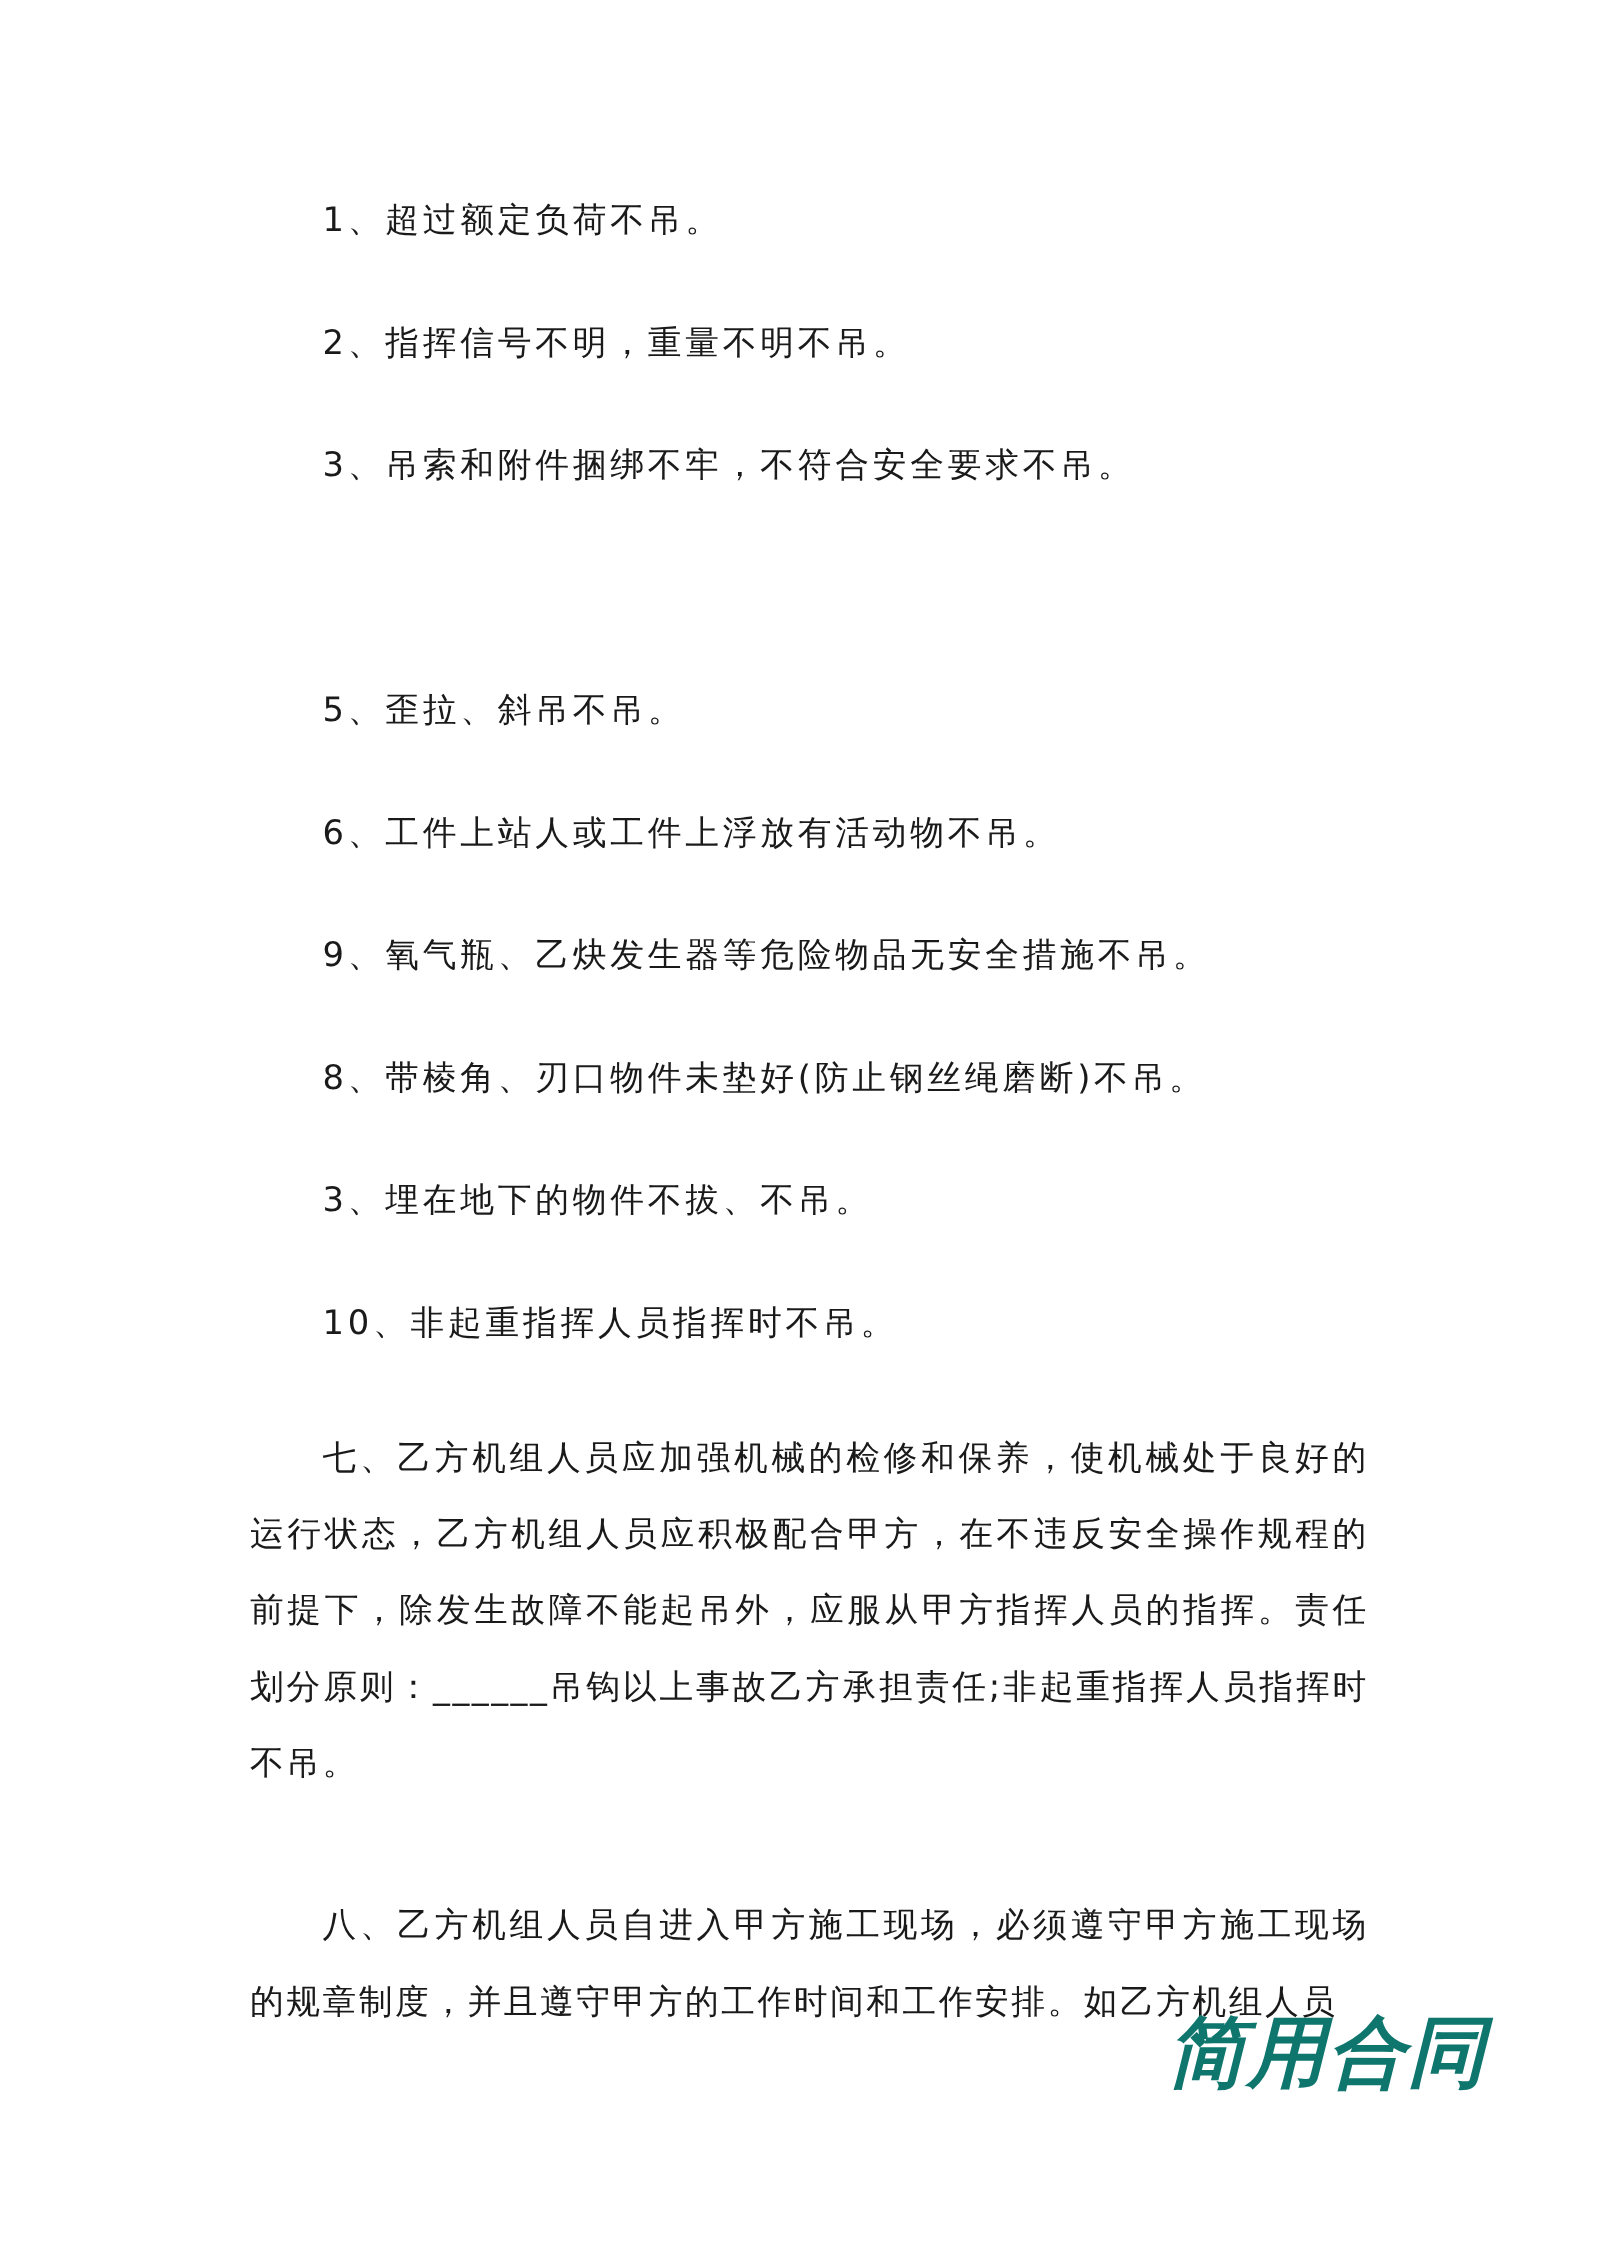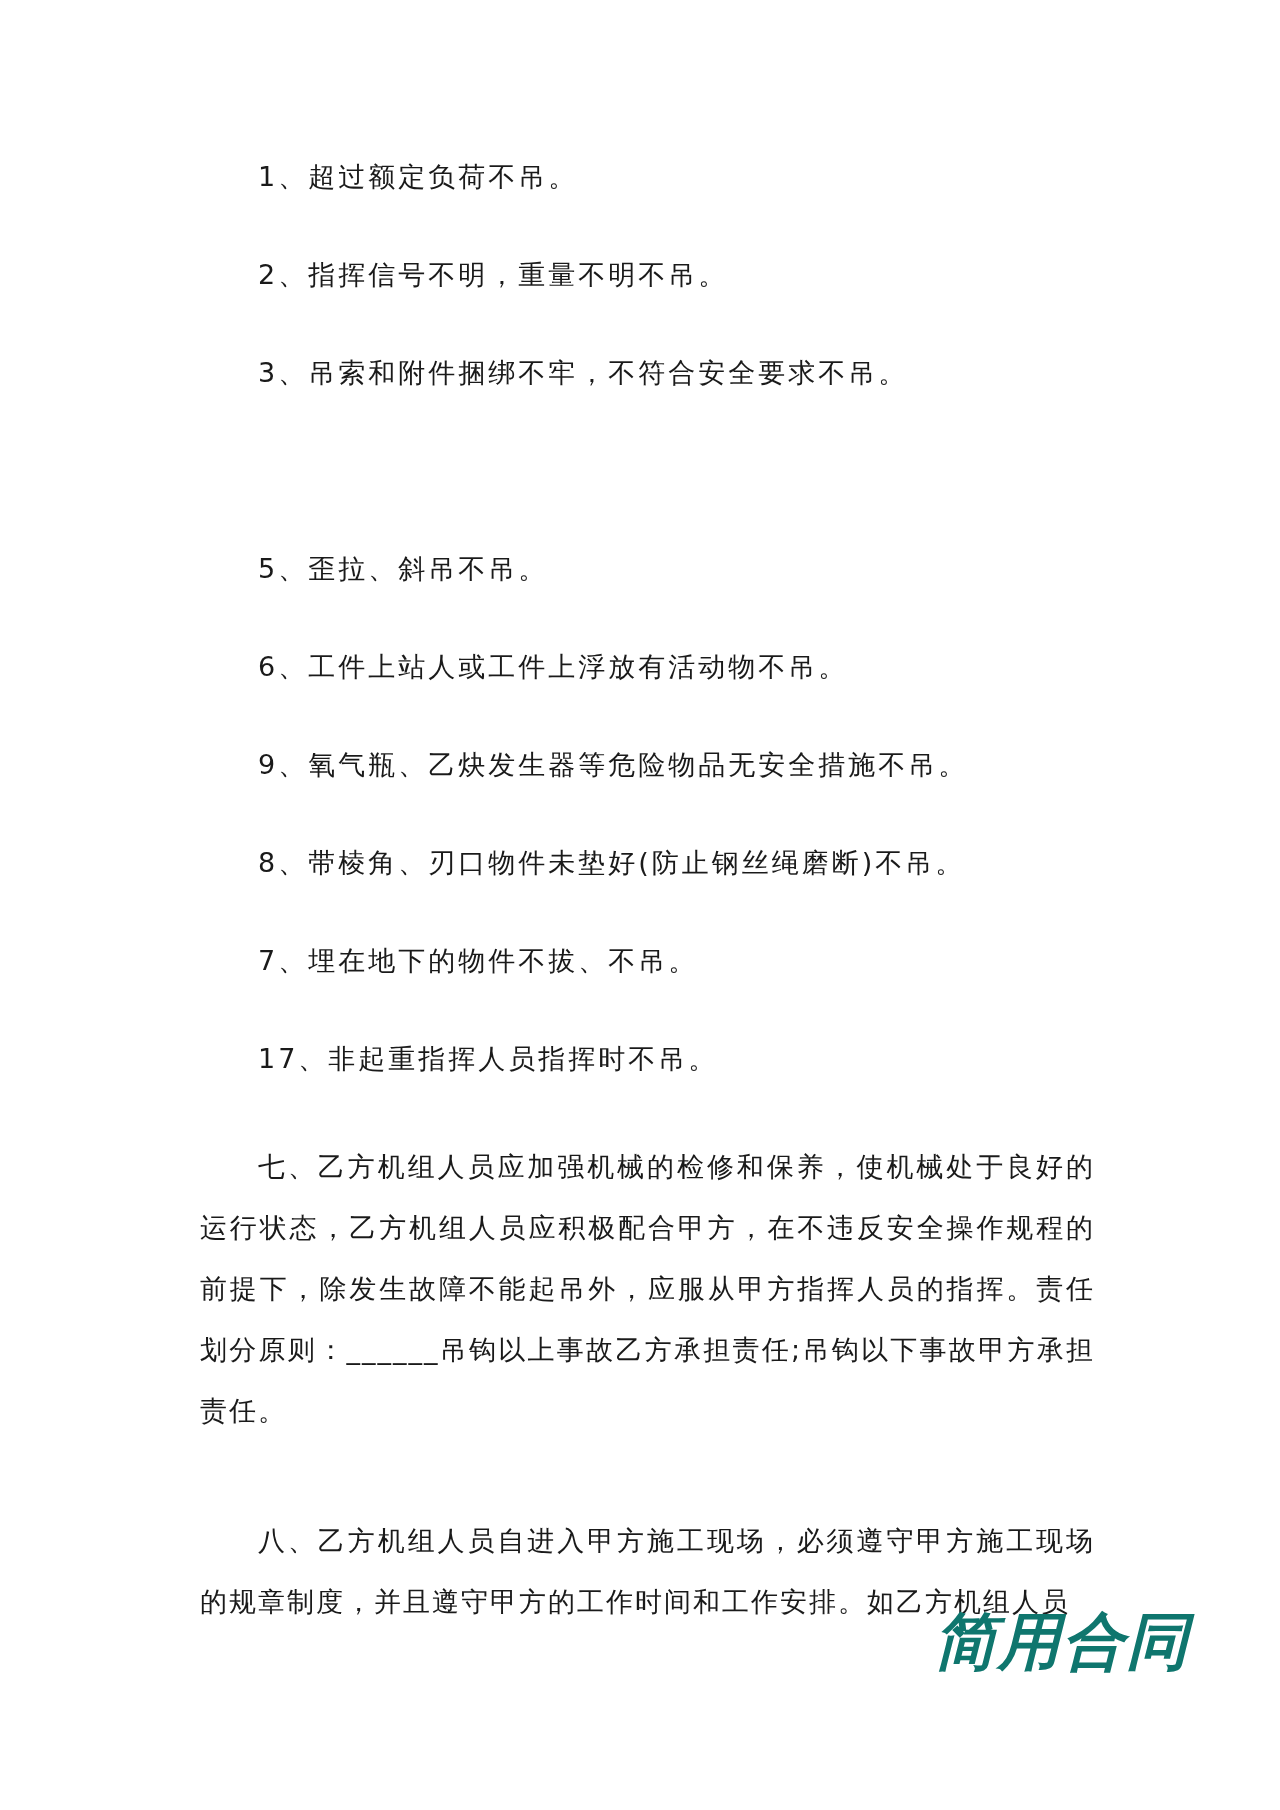--- a/index.html
+++ b/index.html
@@ -24,7 +24,7 @@
   <div class="item" style="top:650px">6、工件上站人或工件上浮放有活动物不吊。</div>
   <div class="item" style="top:748px">9、氧气瓶、乙炔发生器等危险物品无安全措施不吊。</div>
   <div class="item" style="top:846px">8、带棱角、刃口物件未垫好(防止钢丝绳磨断)不吊。</div>
-  <div class="item" style="top:944px">7、埋在地下的物件不拔、不吊。</div>
+  <div class="item" style="top:944px">3、埋在地下的物件不拔、不吊。</div>
   <div class="item" style="top:1042px">17、非起重指挥人员指挥时不吊。</div>
 
   <div class="para" style="top:1136px">七、乙方机组人员应加强机械的检修和保养，使机械处于良好的运行状态，乙方机组人员应积极配合甲方，在不违反安全操作规程的前提下，除发生故障不能起吊外，应服从甲方指挥人员的指挥。责任划分原则：______吊钩以上事故乙方承担责任;吊钩以下事故甲方承担责任。</div>

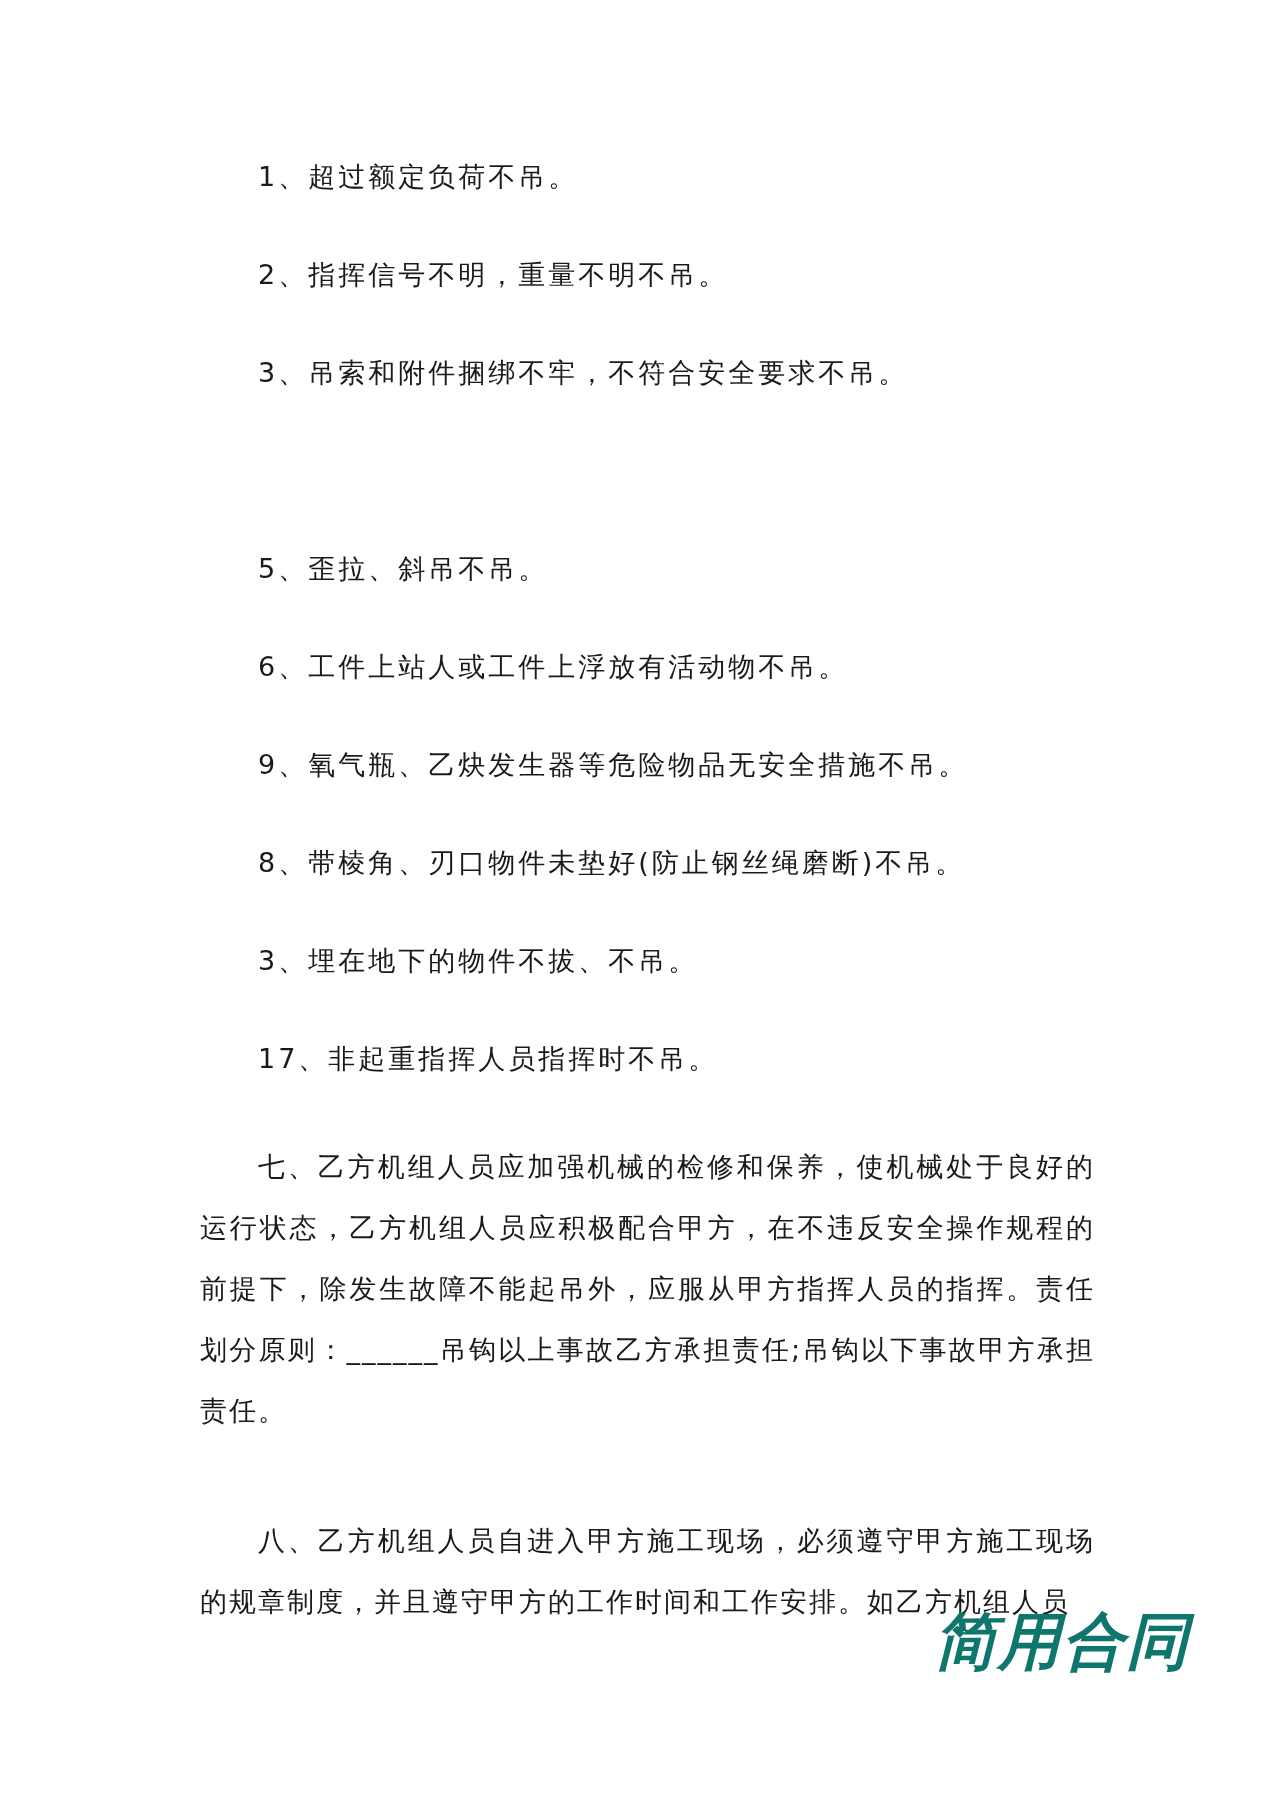--- a/index.html
+++ b/index.html
@@ -25,7 +25,7 @@
   <div class="item" style="top:748px">9、氧气瓶、乙炔发生器等危险物品无安全措施不吊。</div>
   <div class="item" style="top:846px">8、带棱角、刃口物件未垫好(防止钢丝绳磨断)不吊。</div>
   <div class="item" style="top:944px">3、埋在地下的物件不拔、不吊。</div>
-  <div class="item" style="top:1042px">17、非起重指挥人员指挥时不吊。</div>
+  <div class="item" style="top:1042px">10、非起重指挥人员指挥时不吊。</div>
 
   <div class="para" style="top:1136px">七、乙方机组人员应加强机械的检修和保养，使机械处于良好的运行状态，乙方机组人员应积极配合甲方，在不违反安全操作规程的前提下，除发生故障不能起吊外，应服从甲方指挥人员的指挥。责任划分原则：______吊钩以上事故乙方承担责任;吊钩以下事故甲方承担责任。</div>
   <div class="para" style="top:1510px">八、乙方机组人员自进入甲方施工现场，必须遵守甲方施工现场的规章制度，并且遵守甲方的工作时间和工作安排。如乙方机组人员</div>

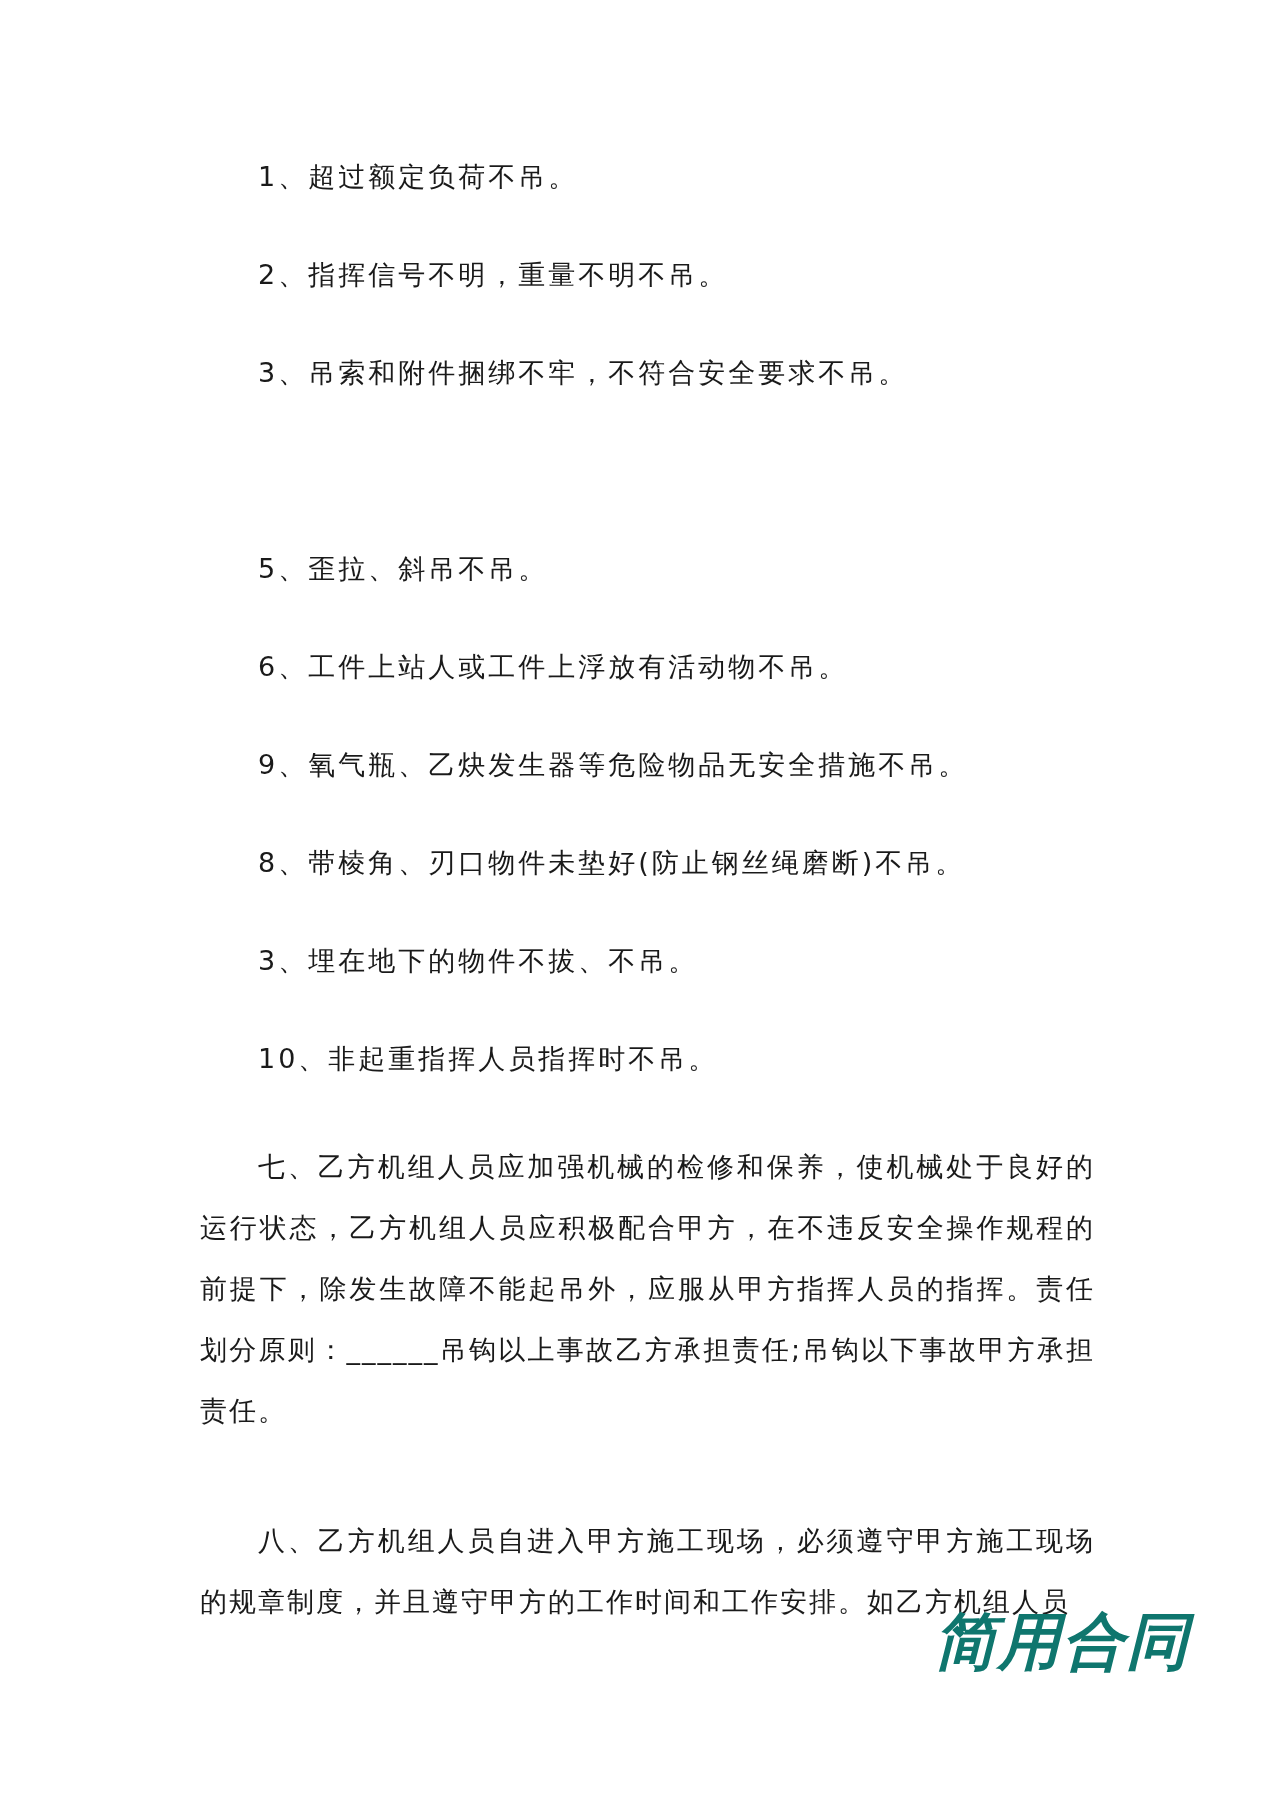--- a/index.html
+++ b/index.html
@@ -27,7 +27,7 @@
   <div class="item" style="top:944px">3、埋在地下的物件不拔、不吊。</div>
   <div class="item" style="top:1042px">10、非起重指挥人员指挥时不吊。</div>
 
-  <div class="para" style="top:1136px">七、乙方机组人员应加强机械的检修和保养，使机械处于良好的运行状态，乙方机组人员应积极配合甲方，在不违反安全操作规程的前提下，除发生故障不能起吊外，应服从甲方指挥人员的指挥。责任划分原则：______吊钩以上事故乙方承担责任;吊钩以下事故甲方承担责任。</div>
+  <div class="para" style="top:1136px">七、乙方机组人员应加强机械的检修和保养，使机械处于良好的运行状态，乙方机组人员应积极配合甲方，在不违反安全操作规程的前提下，除发生故障不能起吊外，应服从甲方指挥人员的指挥。责任划分原则：______吊钩以上事故乙方承担责任;非起重指挥人员指挥时不吊。</div>
   <div class="para" style="top:1510px">八、乙方机组人员自进入甲方施工现场，必须遵守甲方施工现场的规章制度，并且遵守甲方的工作时间和工作安排。如乙方机组人员</div>
 
   <div class="wm wm1">简用合同</div>

